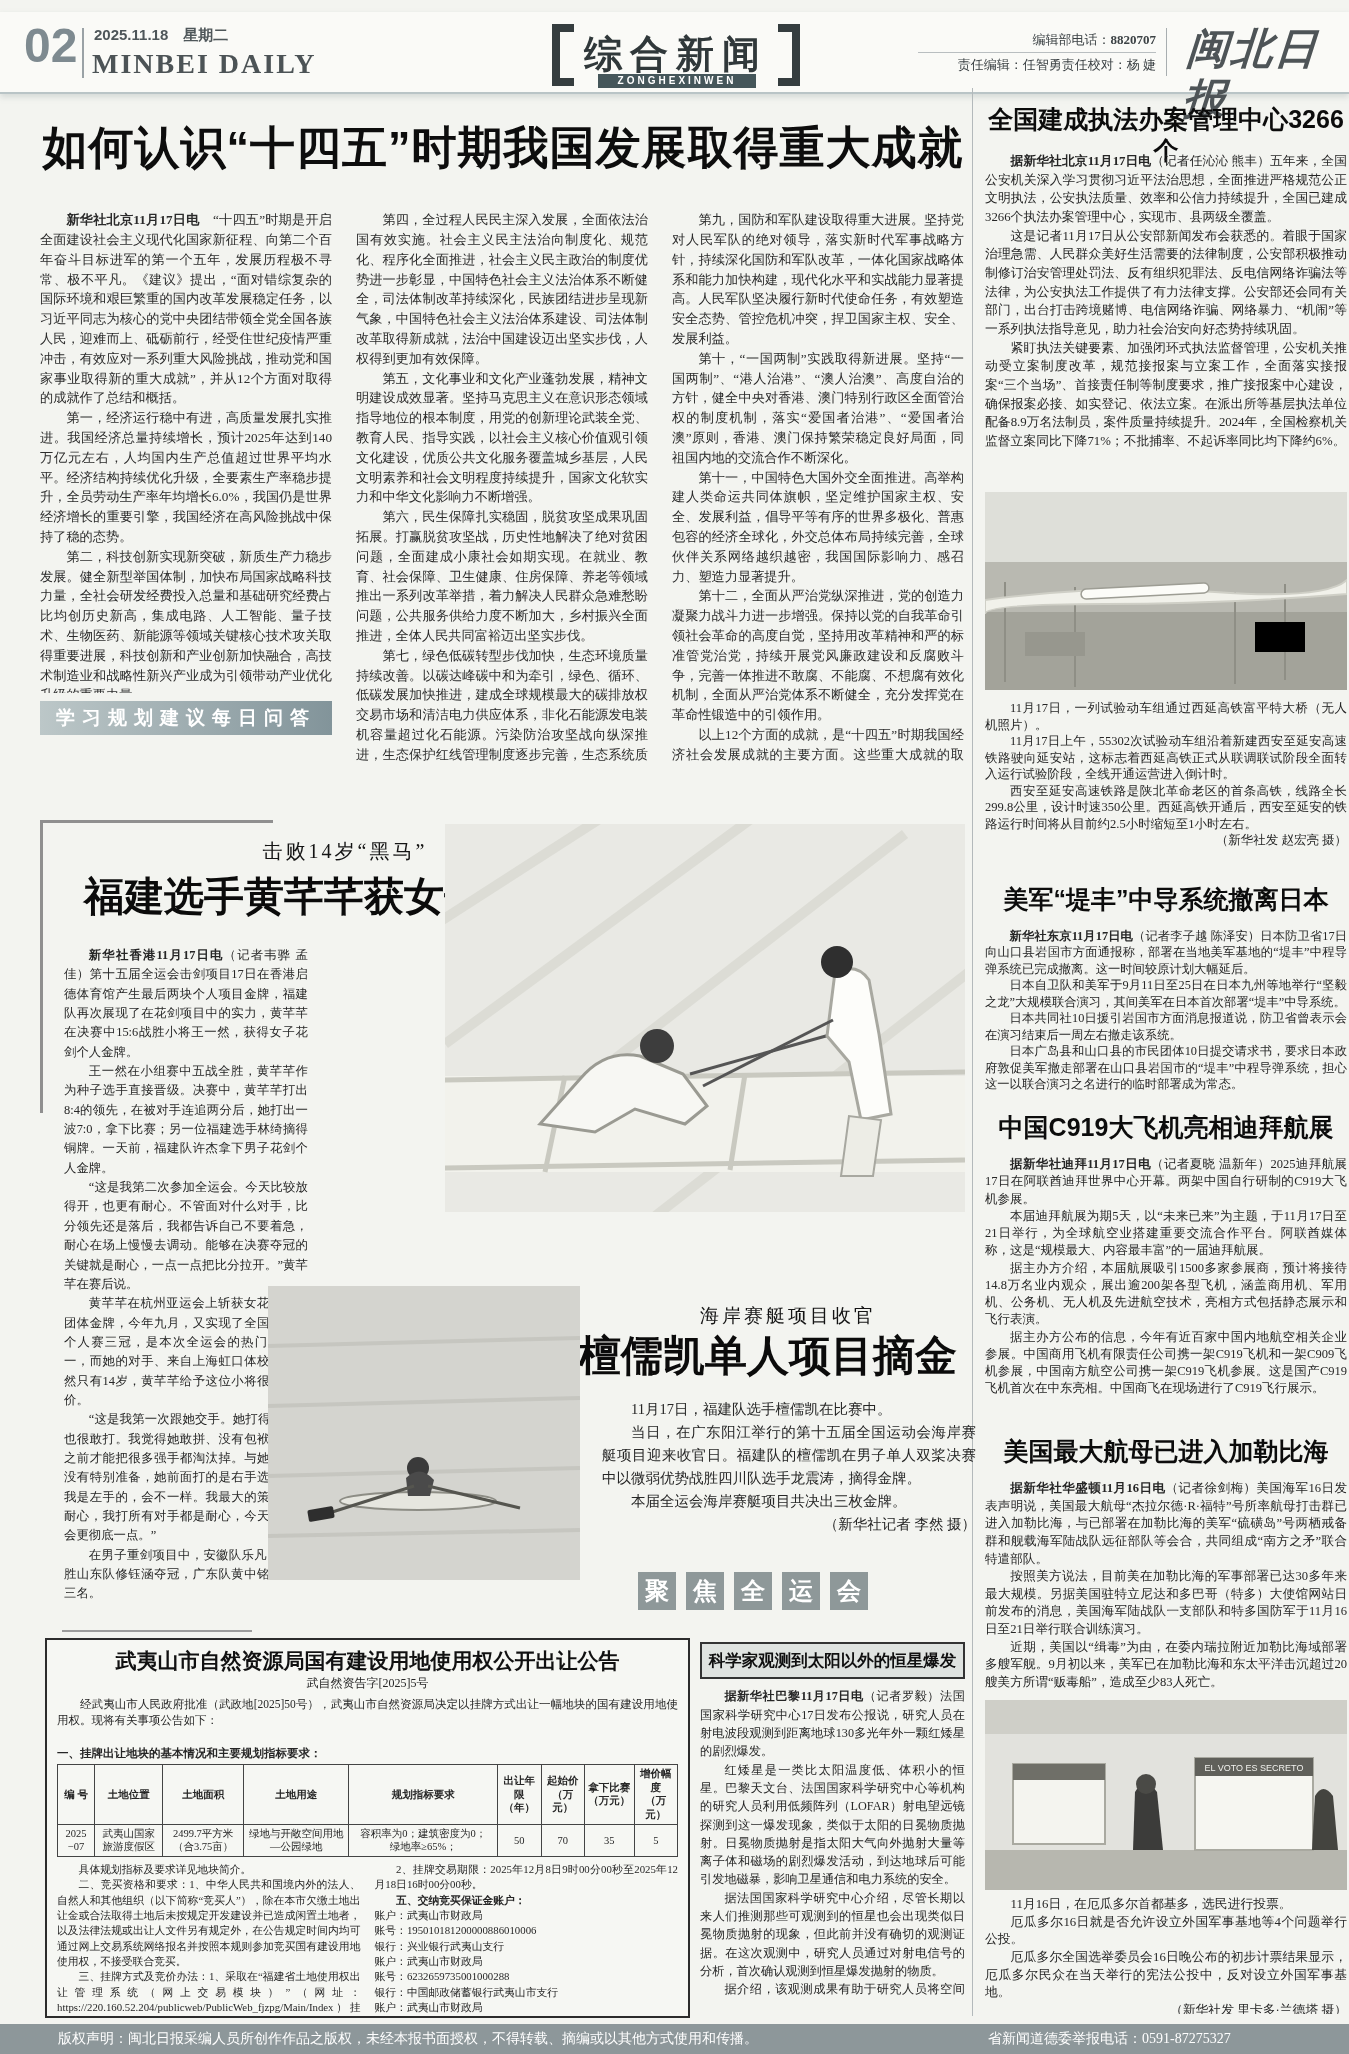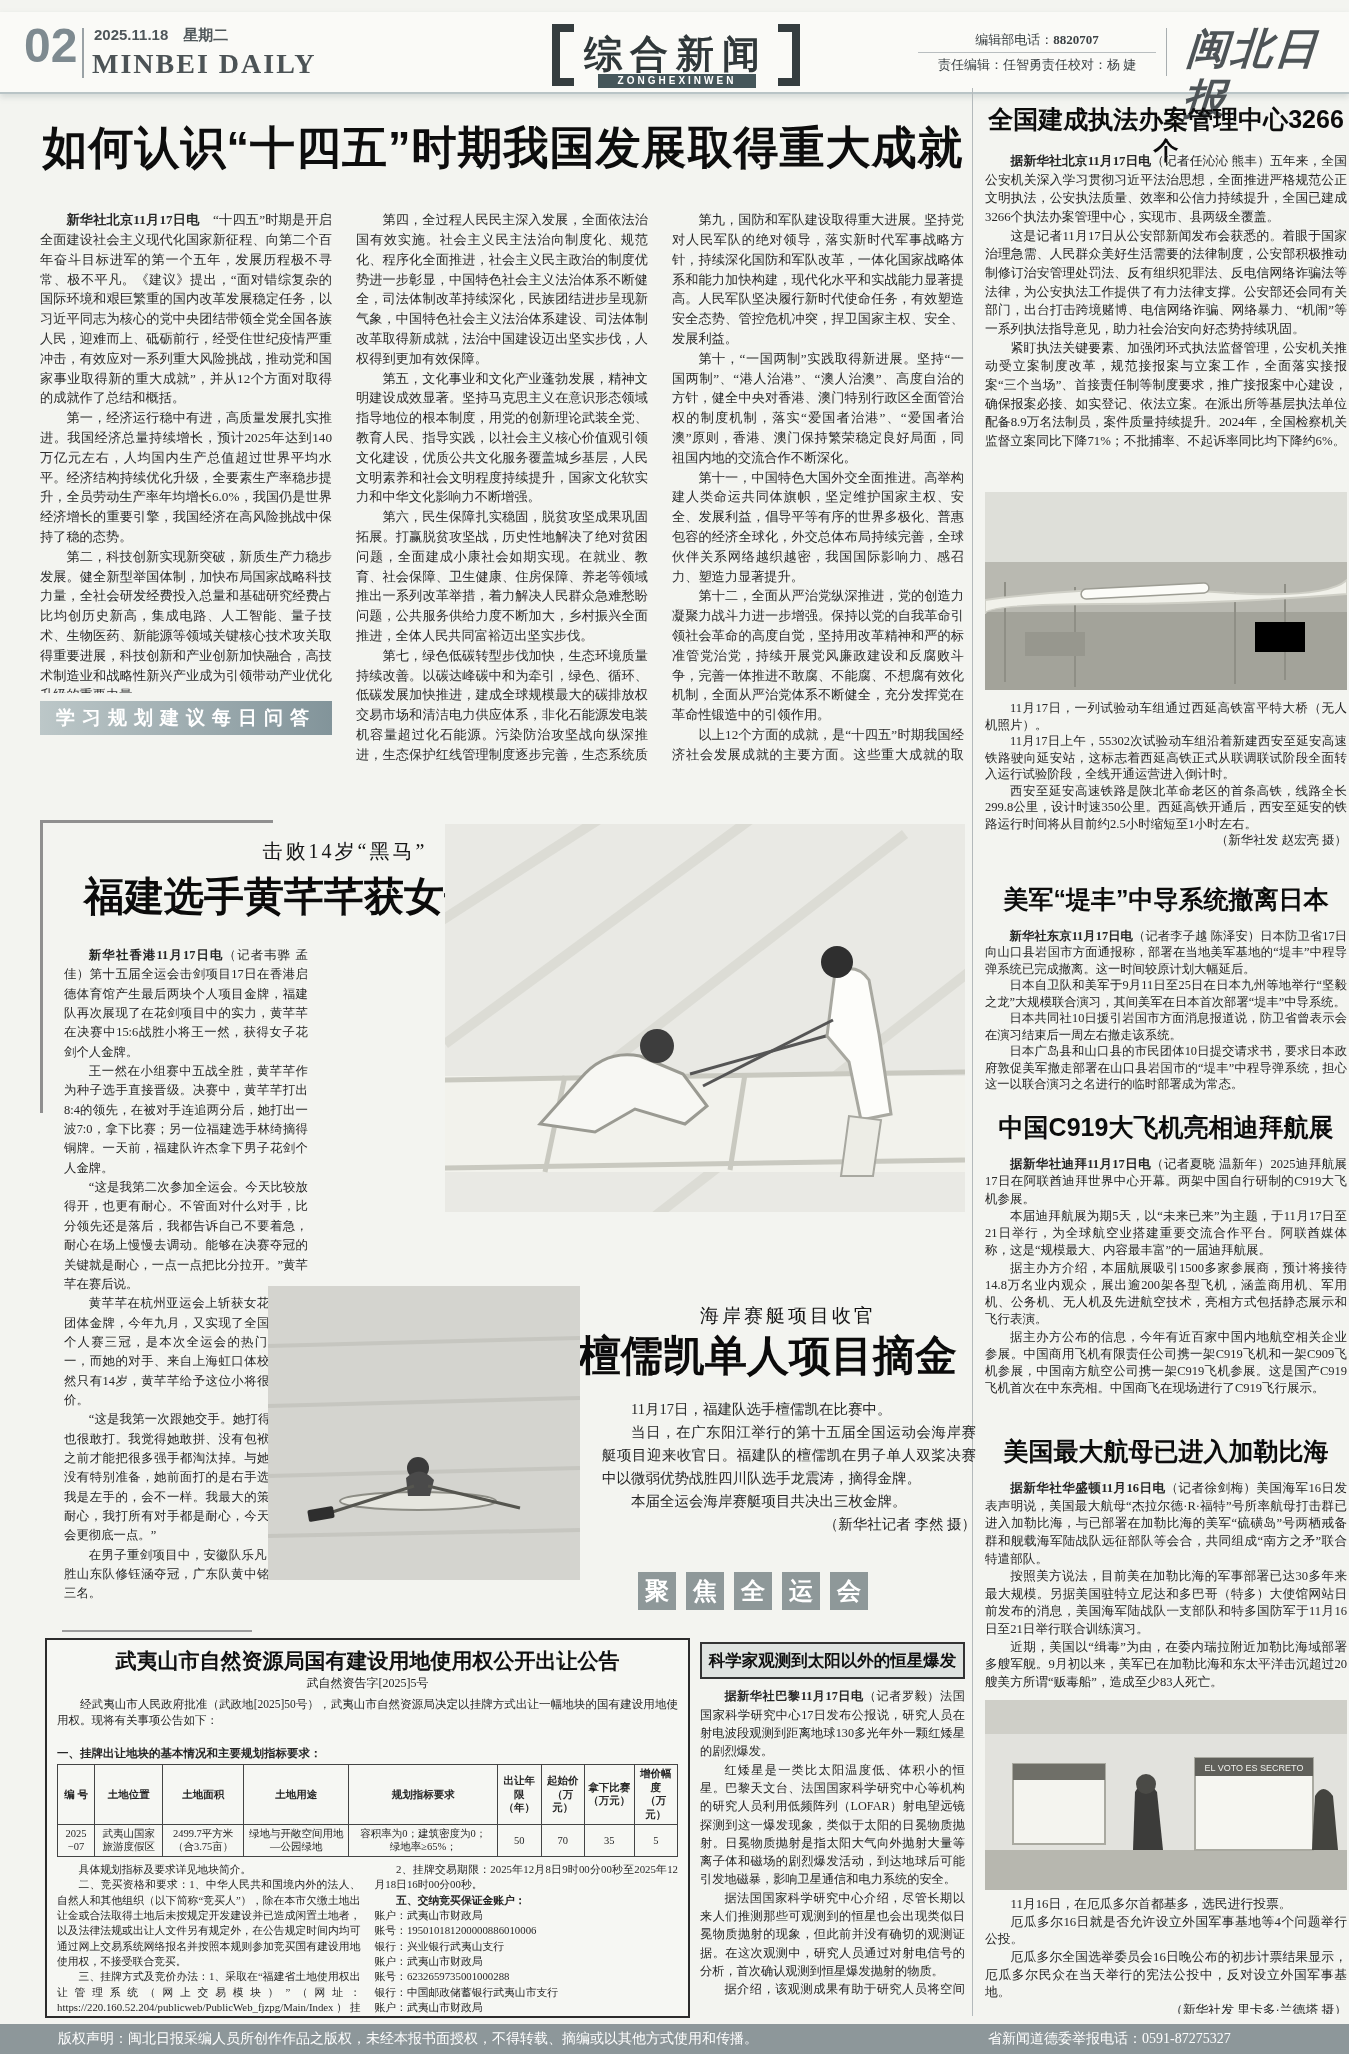--- a/index.html
+++ b/index.html
@@ -18,7 +18,7 @@
   .sect{font:900 38px/1.1 "Liberation Sans",sans-serif;color:#30383a;letter-spacing:8px;}
   .secpy{left:598px;top:62px;width:158px;background:#45565a;color:#fff;font:700 10px/14px "Liberation Sans",sans-serif;letter-spacing:3px;text-align:center;}
   .edbox{left:918px;top:16px;width:238px;font-size:13px;color:#3c4245;}
-  .edrow{display:flex;justify-content:center;padding:3px 0;}
+  .edrow{display:flex;justify-content:flex-end;padding:3px 0;}
   .edrow+.edrow{border-top:1px solid #b9bec0;}
   .edbox b{font-family:"Liberation Serif",serif;}
   .hdiv2{left:1166px;top:16px;width:1px;height:48px;background:#a8aeb0;}

